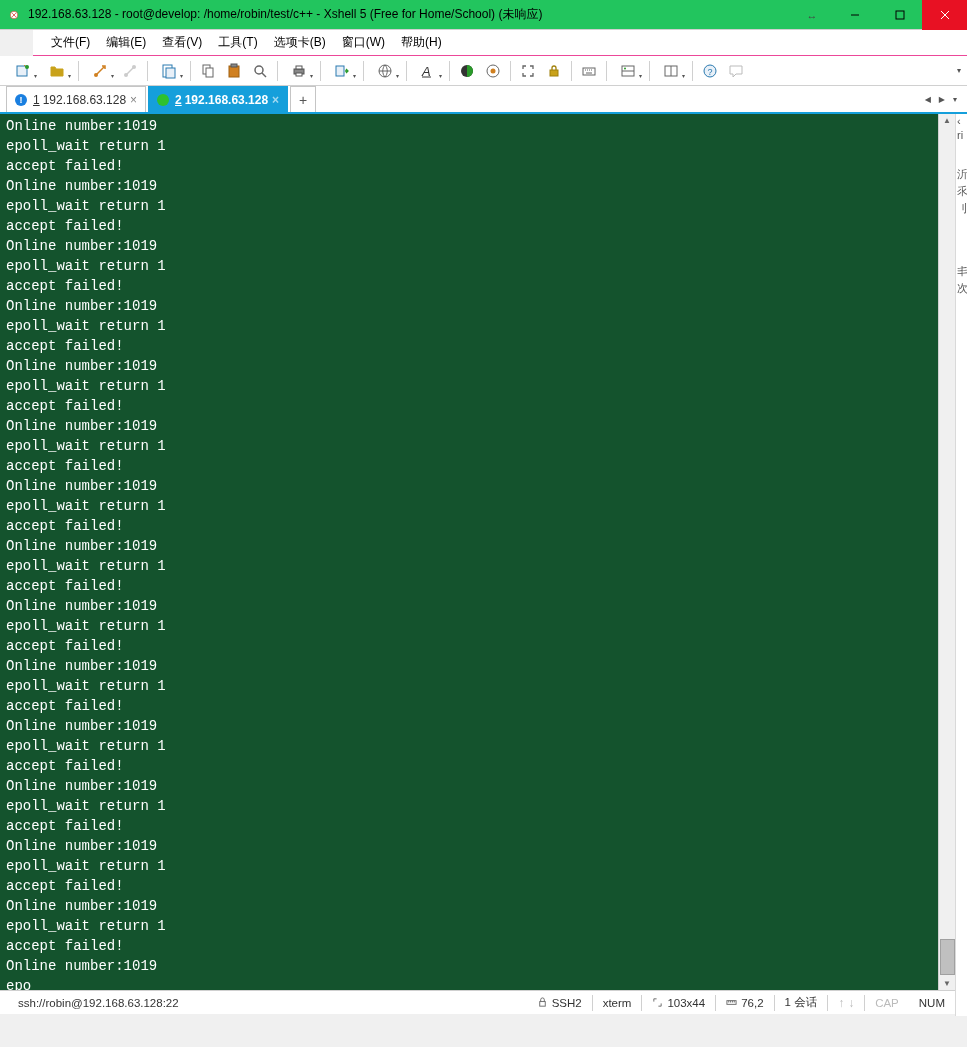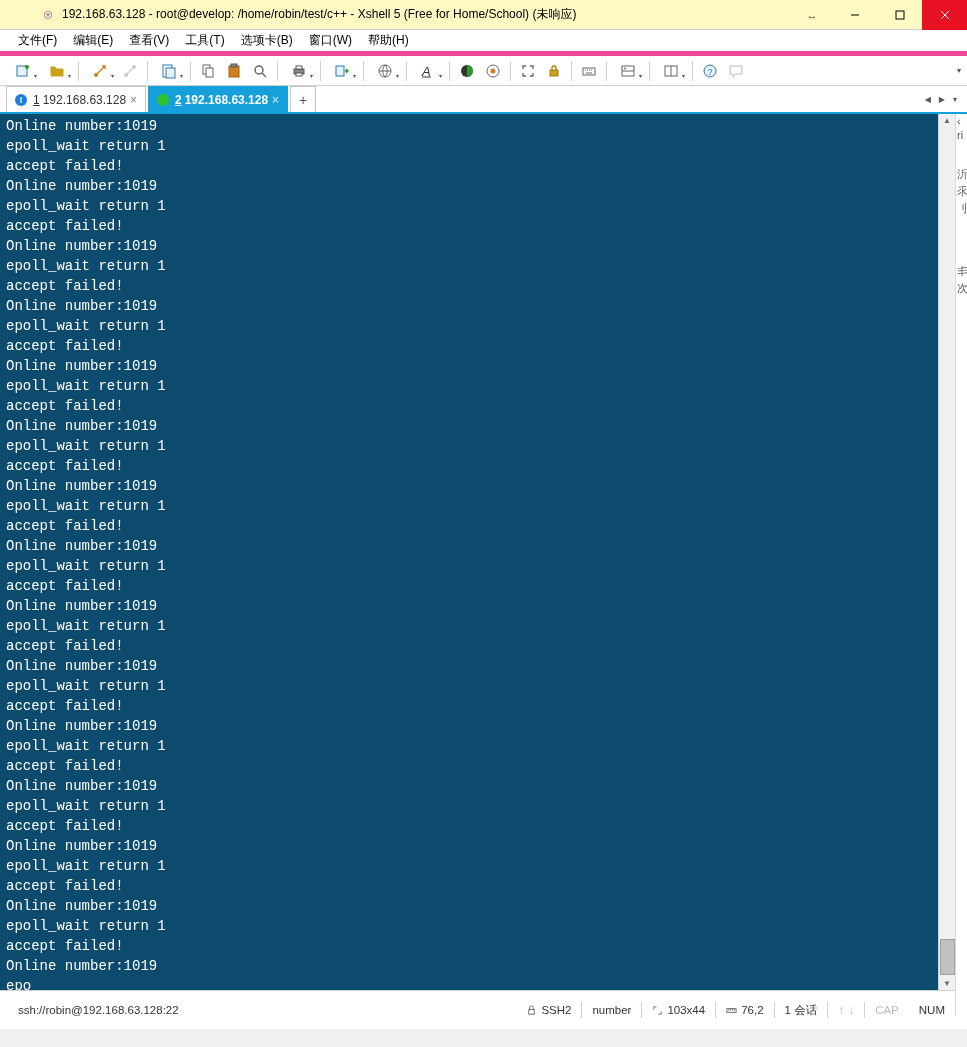--- a/index.html
+++ b/index.html
@@ -5,7 +5,7 @@
   * { margin: 0; padding: 0; box-sizing: border-box; font-family: "Segoe UI", Tahoma, sans-serif; }
   body { width: 967px; height: 1047px; background: #f0f0f0; overflow: hidden; position: relative; }
 
-  .titlebar { height: 30px; background: #fef9c3; display: flex; align-items: center; border-bottom: 1px solid #d0d0d0; font-size: 12px; padding-left: 34px; }
+  .titlebar { height: 30px; background: #22c55e; display: flex; align-items: center; border-bottom: 1px solid #d0d0d0; font-size: 12px; }
   .titlebar .app-icon { width: 16px; height: 16px; margin: 0 6px; display: inline-flex; align-items: center; justify-content: center; }
   .titlebar .title-text { flex: 1; color: #000; white-space: nowrap; overflow: hidden; }
   .titlebar .resize-handle { width: 40px; text-align: center; color: #444; font-size: 11px; }

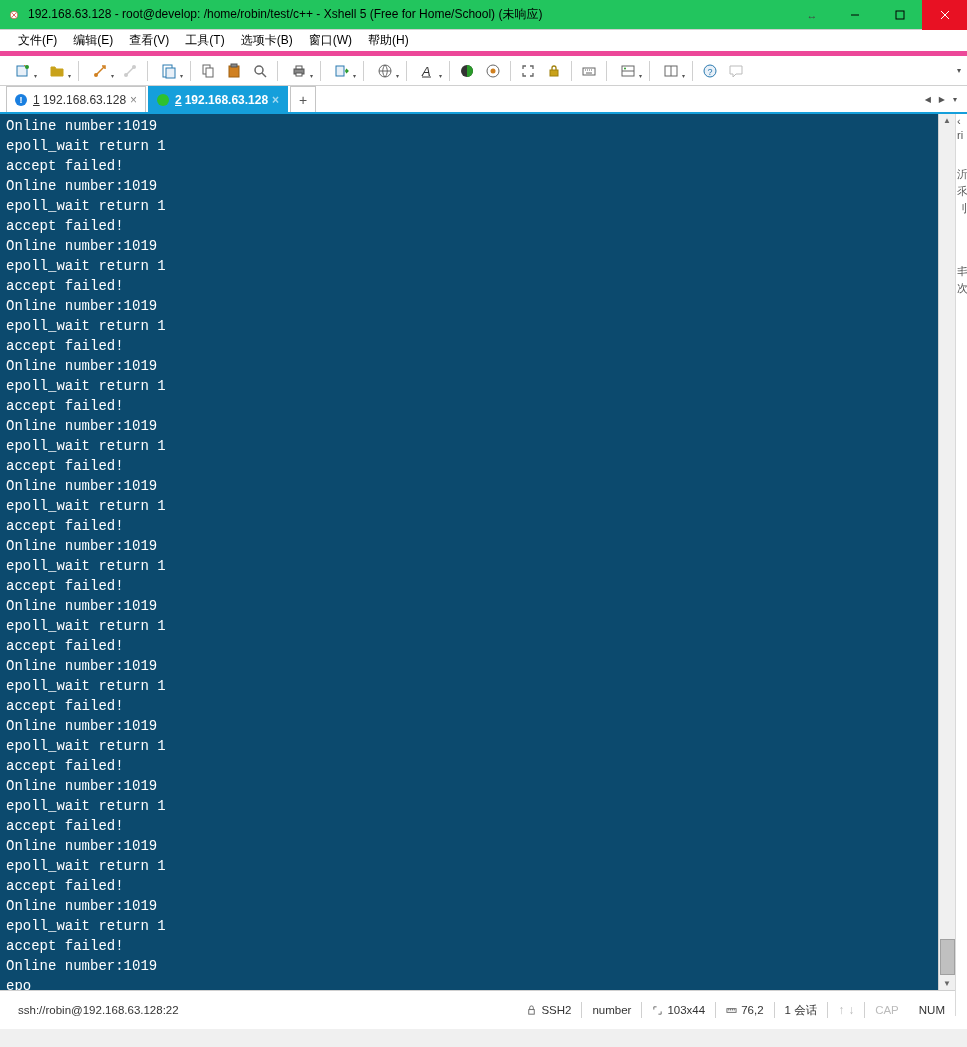--- a/index.html
+++ b/index.html
@@ -13,7 +13,7 @@
   .titlebar .win-close { background: #e81123; color: #fff; }
   .titlebar svg { width: 10px; height: 10px; stroke: currentColor; fill: none; stroke-width: 1; }
 
-  .menubar { height: 26px; background: #fff; display: flex; align-items: center; padding: 0 10px; font-size: 12px; border-bottom: 5px solid #ec4899; }
+  .menubar { height: 26px; background: #fff; display: flex; align-items: center; padding: 0 10px; font-size: 12px; border-bottom: 1px solid #ec4899; margin-left: 33px; }
   .menubar .menu-item { padding: 2px 8px; color: #000; }
 
   .toolbar { height: 30px; background: #fff; display: flex; align-items: center; padding: 0 6px; border-bottom: 1px solid #d0d0d0; position: relative; }

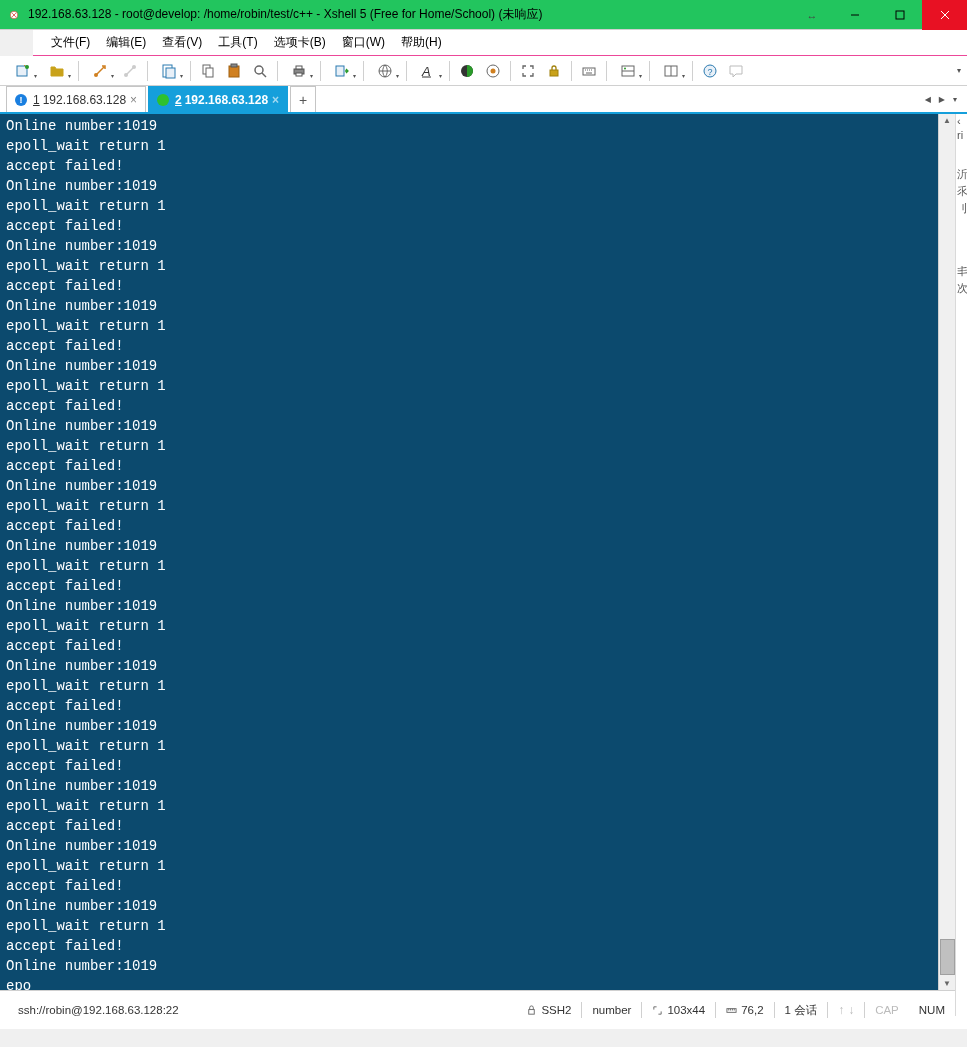--- a/index.html
+++ b/index.html
@@ -38,7 +38,7 @@
   .tabbar-right .t-arrow { color:#555; font-size:8px;}
 
   .terminal-wrap { position: relative; width: 955px; margin-left:0; }
-  .terminal { height: 876px; background: #0c4a6e; color: #fff; font-family: Consolas, "Courier New", monospace; font-size: 14px; line-height: 20px; padding: 2px 6px; overflow: hidden; white-space: pre; }
+  .terminal { height: 876px; background: #14532d; color: #fff; font-family: Consolas, "Courier New", monospace; font-size: 14px; line-height: 20px; padding: 2px 6px; overflow: hidden; white-space: pre; }
   .vscroll { position:absolute; top:0; right:0; bottom:0; width:17px; background:#f0f0f0; border-left:1px solid #d0d0d0; display:flex; flex-direction:column; align-items:center; justify-content:flex-end; }
   .vscroll .v-arrow { font-size:8px; color:#666; padding:2px 0; }
   .vscroll .v-thumb { width:15px; height:36px; background:#c0c0c0; margin-bottom:2px; border:1px solid #a0a0a0; }

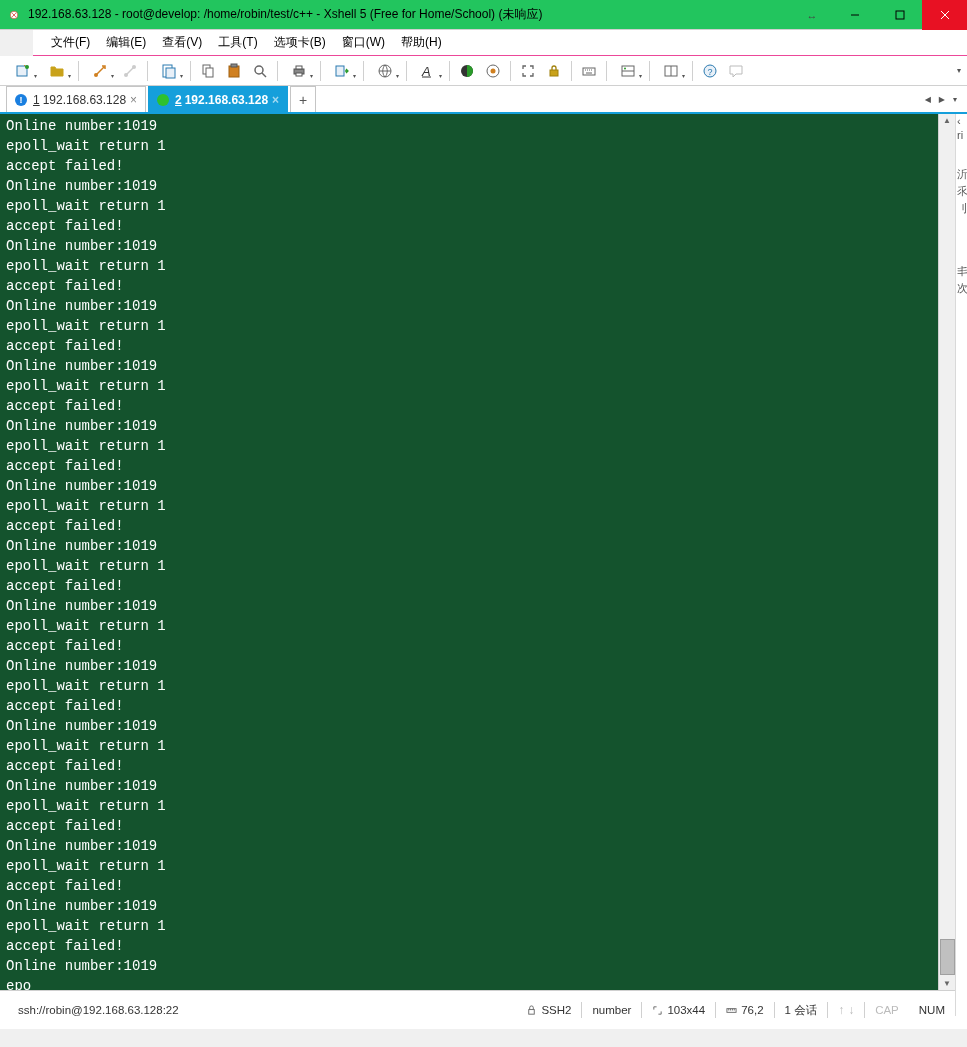--- a/index.html
+++ b/index.html
@@ -46,7 +46,7 @@
   .right-sliver { width:12px; position:absolute; right:0; top:114px; bottom:31px; background:#fff; border-left:1px solid #d9d9d9; overflow:hidden; }
   .right-sliver div { font-size:11px; color:#555; padding:1px 1px; }
 
-  .statusbar { height: 39px; background: #fff; border-top: 1px solid #d0d0d0; display: flex; align-items: center; padding: 0 8px; font-size: 11.5px; color: #333; }
+  .statusbar { height: 24px; background: #fff; border-top: 1px solid #d0d0d0; display: flex; align-items: center; padding: 0 8px; font-size: 11.5px; color: #333; }
   .statusbar .flex { flex: 1; }
   .statusbar .cell { padding: 0 10px; display:flex; align-items:center; gap:4px; }
   .statusbar .sep2 { width:1px; height:16px; background:#d0d0d0; }

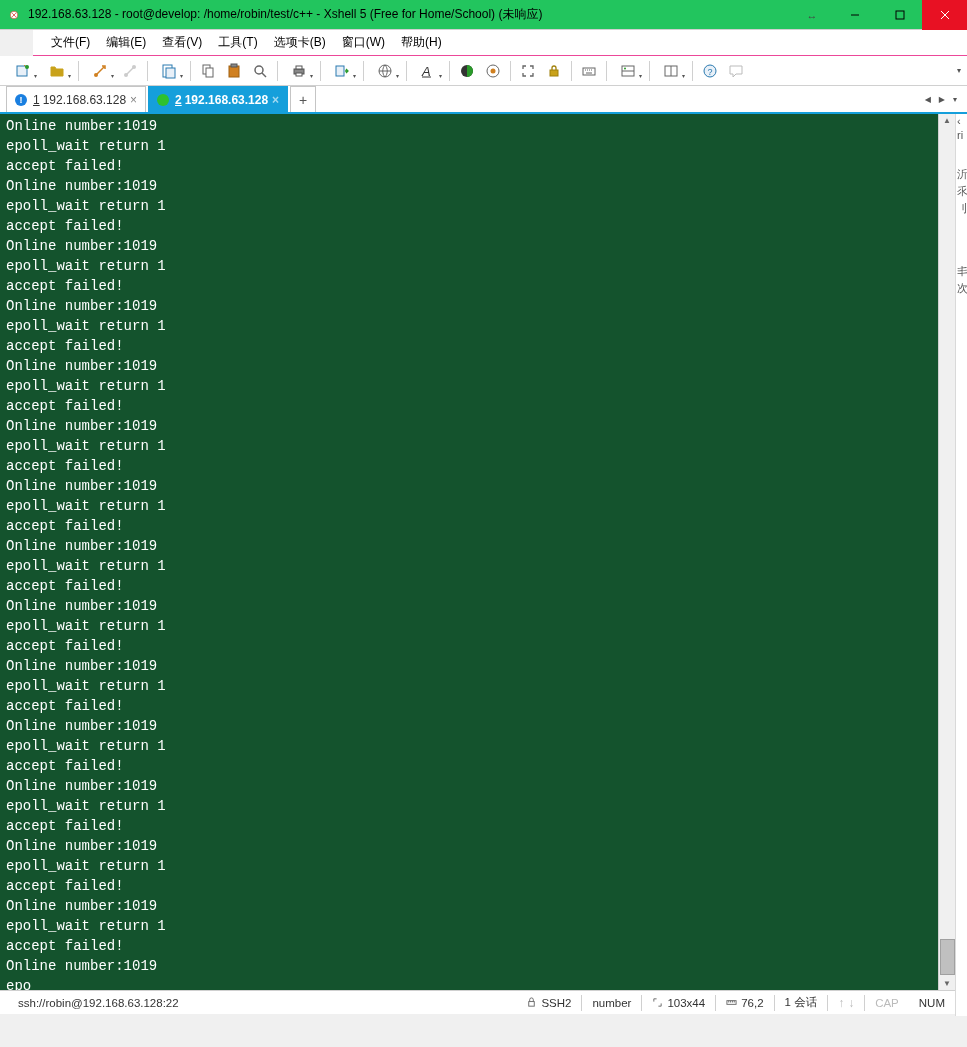--- a/index.html
+++ b/index.html
@@ -376,7 +376,7 @@
     <span>SSH2</span>
   </span>
   <span class="sep2"></span>
-  <span class="cell">number</span>
+  <span class="cell">xterm</span>
   <span class="sep2"></span>
   <span class="cell">
     <svg viewBox="0 0 12 12">

